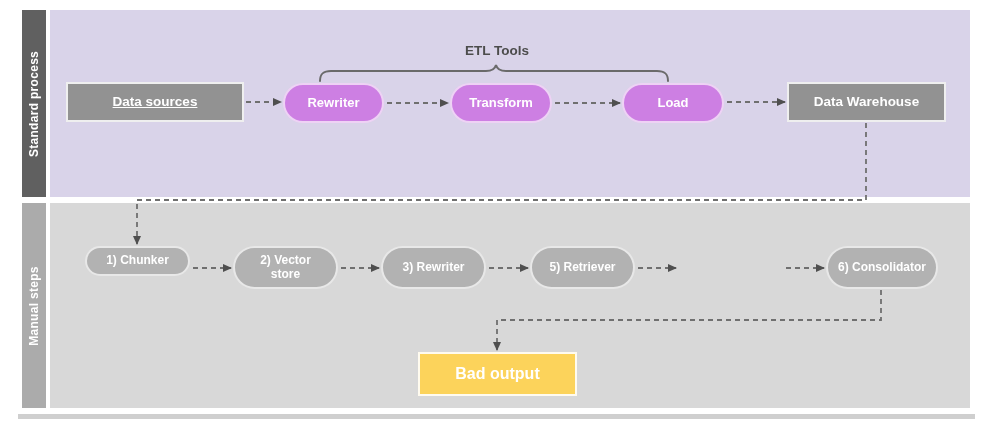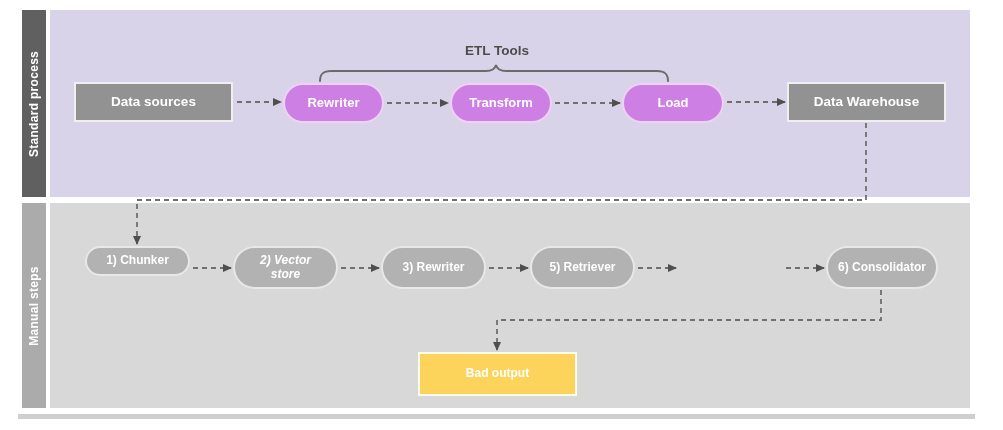--- a/index.html
+++ b/index.html
@@ -109,7 +109,7 @@
     justify-content: center;
   }
   
-  #n-data-sources   { left: 74px;  top: 82px;  width: 159px; height: 40px; }
+  #n-data-sources   { left: 66px;  top: 82px;  width: 178px; height: 40px; text-decoration: underline; }
   #n-extract        { left: 283px; top: 83px;  width: 101px; height: 40px; }
   #n-transform      { left: 450px; top: 83px;  width: 102px; height: 40px; }
   #n-load           { left: 622px; top: 83px;  width: 102px; height: 40px; }

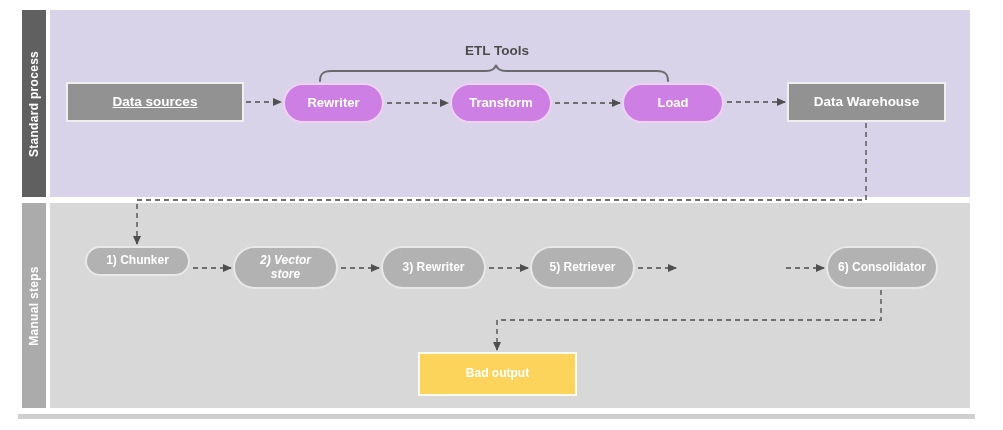--- a/index.html
+++ b/index.html
@@ -115,7 +115,7 @@
   #n-load           { left: 622px; top: 83px;  width: 102px; height: 40px; }
   #n-data-warehouse { left: 787px; top: 82px;  width: 159px; height: 40px; }
   #n-chunker        { left: 85px;  top: 246px; width: 105px; height: 30px; }
-  #n-vector-store   { left: 233px; top: 246px; width: 105px; height: 43px; font-style: italic; }
+  #n-vector-store   { left: 233px; top: 246px; width: 105px; height: 43px; }
   #n-rewriter       { left: 381px; top: 246px; width: 105px; height: 43px; }
   #n-retriever      { left: 530px; top: 246px; width: 105px; height: 43px; }
   #n-reranker       { left: 678px; top: 246px; width: 105px; height: 43px; }

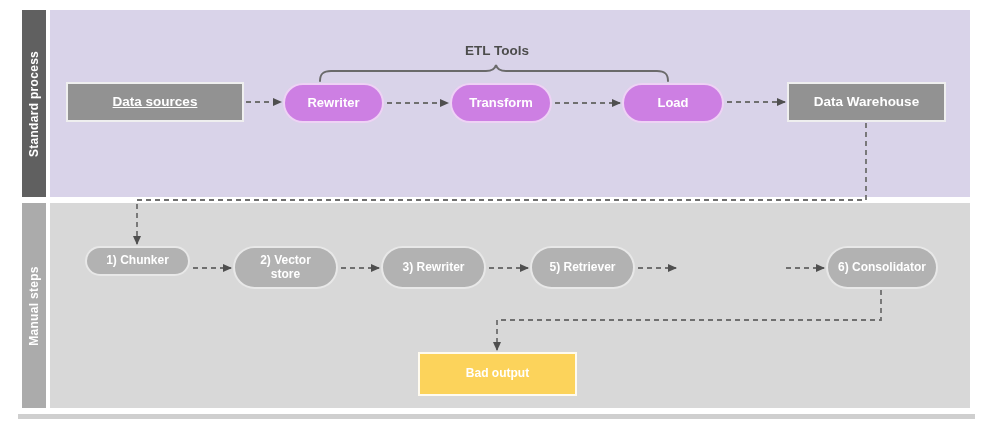--- a/index.html
+++ b/index.html
@@ -105,7 +105,7 @@
   .node.output {
     background: var(--output-yellow, #fcd35b);
     border: 2px solid rgba(255,255,255,0.9);
-    font-size: 12px;
+    font-size: 16px;
     justify-content: center;
   }
   

